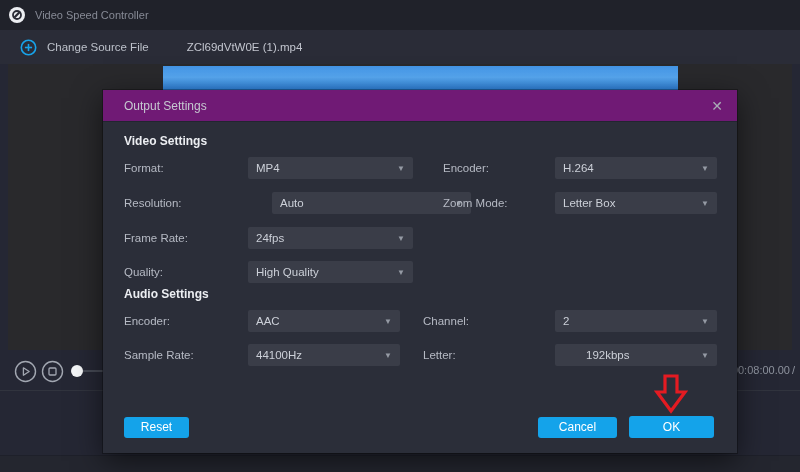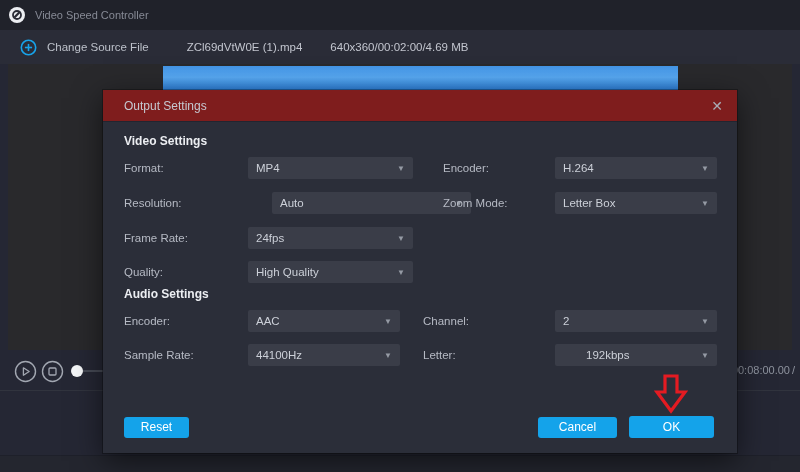--- a/index.html
+++ b/index.html
@@ -75,7 +75,6 @@
     <span class="src-label">Change Source File</span>
   </div>
   <span class="filename">ZCl69dVtW0E (1).mp4</span>
-  <span class="fileinfo">640x360/00:02:00/4.69 MB</span>
 </div>
 
 <div class="abs videoarea"></div>

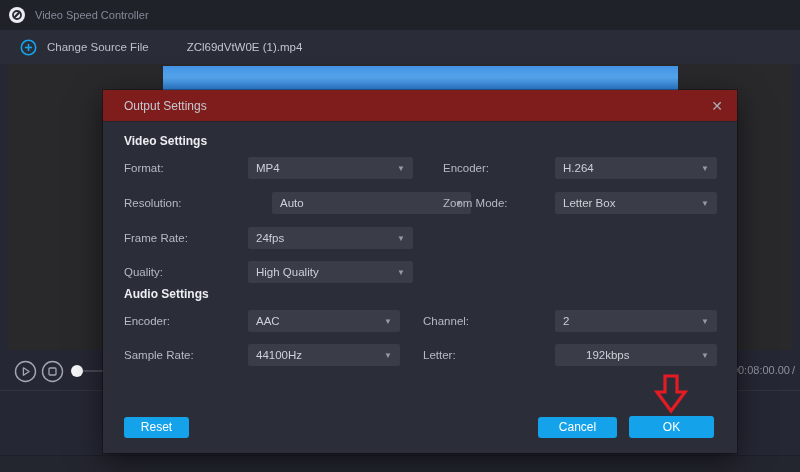--- a/index.html
+++ b/index.html
@@ -40,7 +40,7 @@
   
   .dialog { left:103px; top:90px; width:634px; height:363px; background:#2b2e39;
     box-shadow:0 8px 28px rgba(0,0,0,.55), 0 0 0 1px rgba(0,0,0,.28); }
-  .dlg-header { position:absolute; left:0; top:0; width:100%; height:32px; background:#7f1d1d;
+  .dlg-header { position:absolute; left:0; top:0; width:100%; height:32px; background:#701a75;
     border-bottom:1px solid #222530; display:flex; align-items:center; padding:0 14px 0 21px; }
   .dlg-title { font-size:12px; color:#c6c9d1; }
   .dlg-close { margin-left:auto; font-size:14px; color:#a9adb6; cursor:pointer; line-height:1; }

